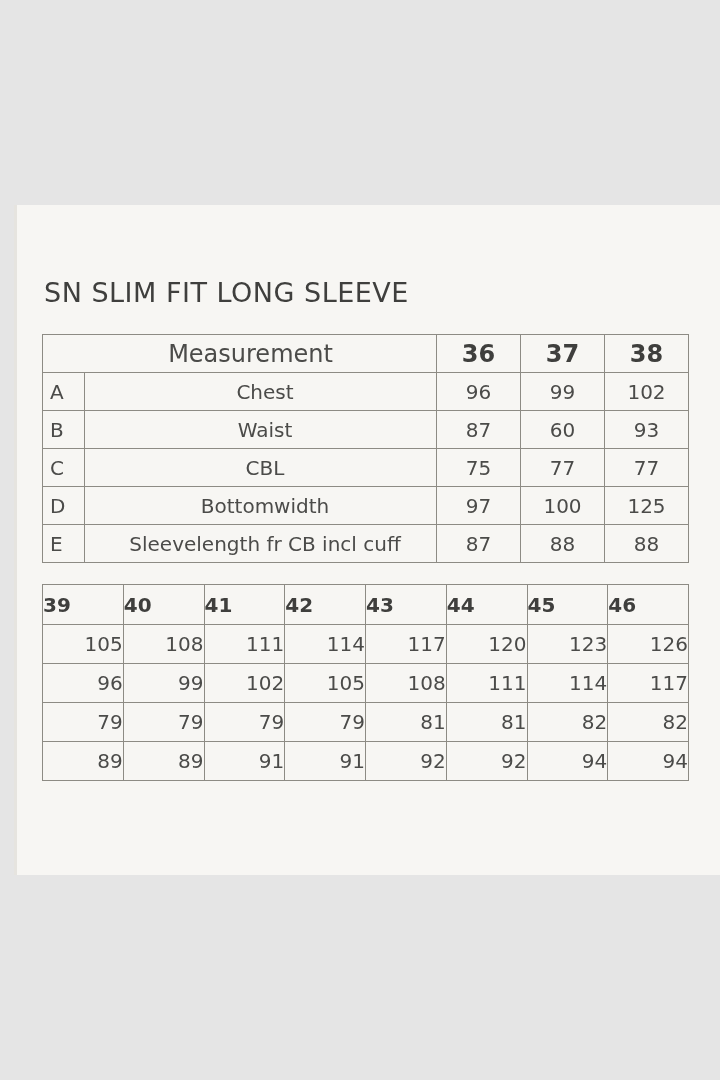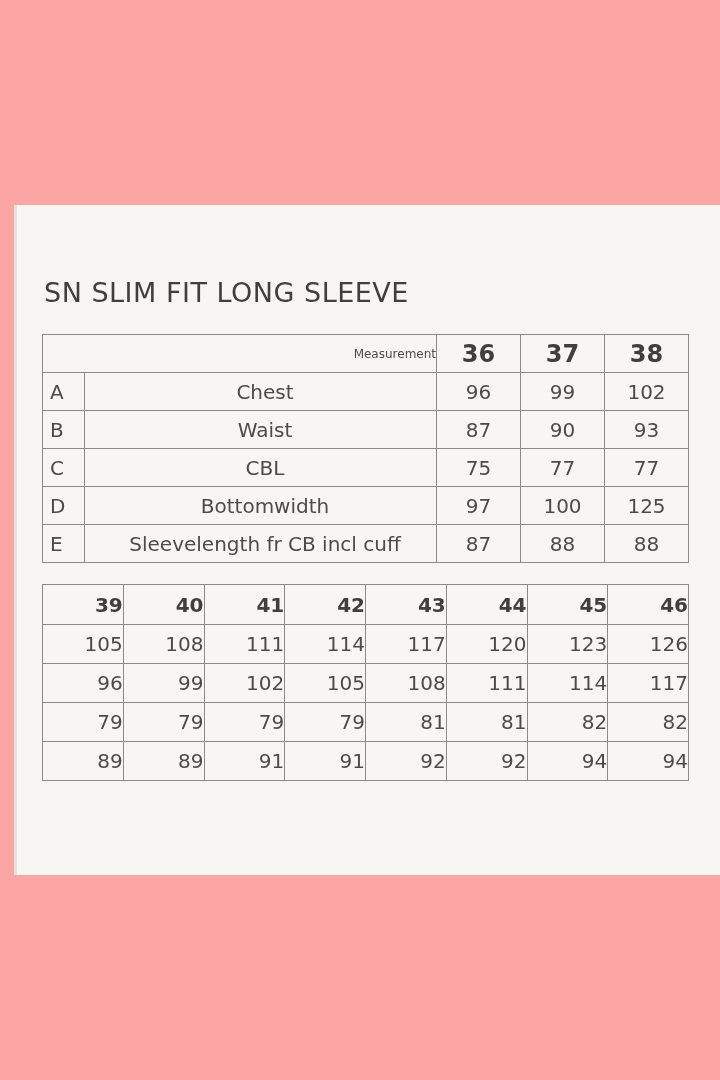--- a/index.html
+++ b/index.html
@@ -18,7 +18,7 @@
     position: relative;
     width: 720px;
     height: 1080px;
-    background: #fca5a5;
+    background: #e5e5e5;
     text-decoration: underline;
   }
   

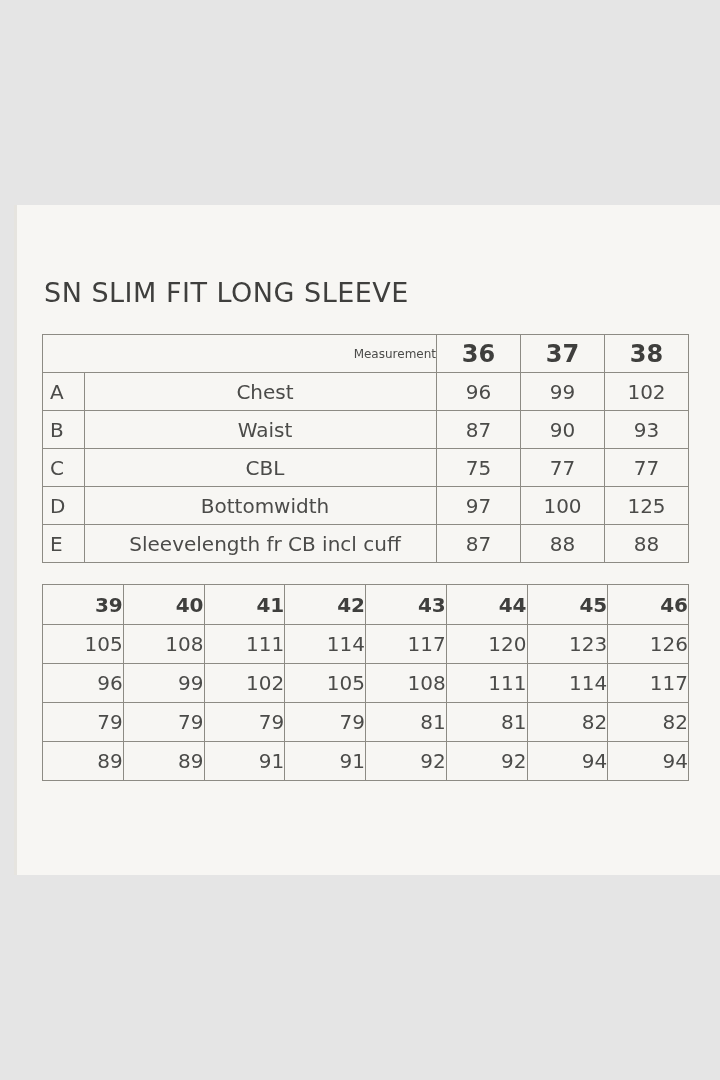--- a/index.html
+++ b/index.html
@@ -93,9 +93,9 @@
     text-align: center;
   }
   #table-top th.hdr-measure {
-    text-align: right;
+    text-align: center;
     padding-left: 22px;
-    font-size: 12px;
+    font-size: 24px;
   }
   #table-top th.hdr-size {
     text-align: center;

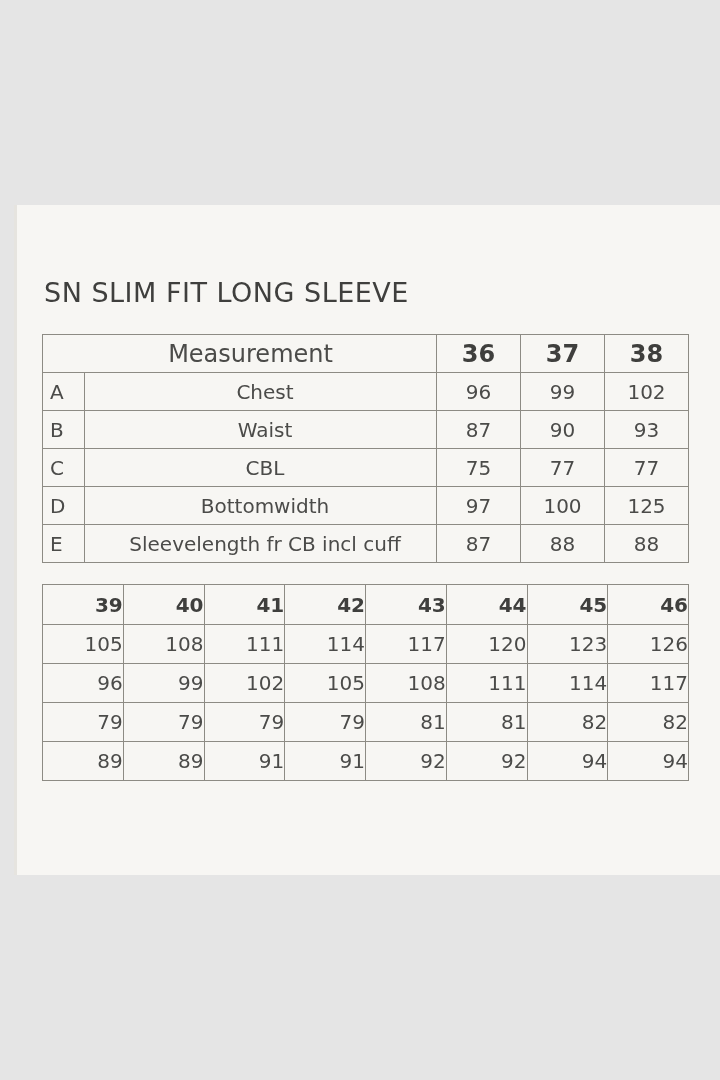--- a/index.html
+++ b/index.html
@@ -163,7 +163,7 @@
           <td class="letter">B</td>
           <td class="name">Waist</td>
           <td class="val">87</td>
-          <td class="val">90</td>
+          <td class="val">60</td>
           <td class="val">93</td>
         </tr>
         <tr>

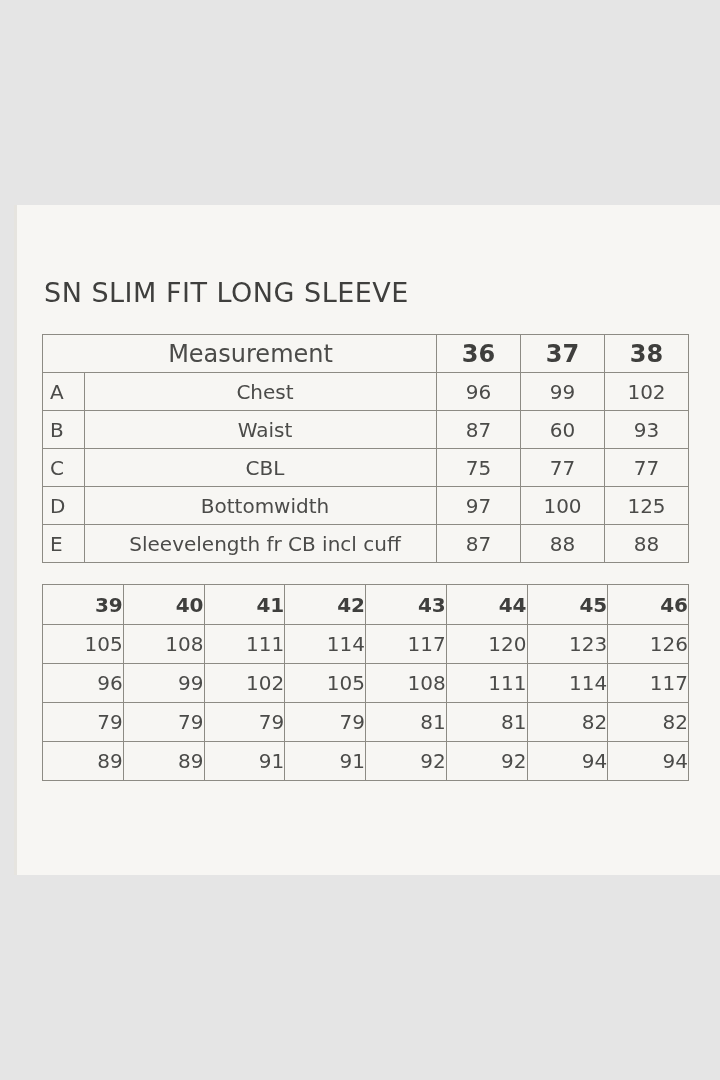--- a/index.html
+++ b/index.html
@@ -113,7 +113,7 @@
   }
   #table-bottom col { width: 80.75px; }
   #table-bottom th {
-    text-align: right;
+    text-align: left;
     font-weight: bold;
     font-size: 20px;
     color: #3f3f3d;

